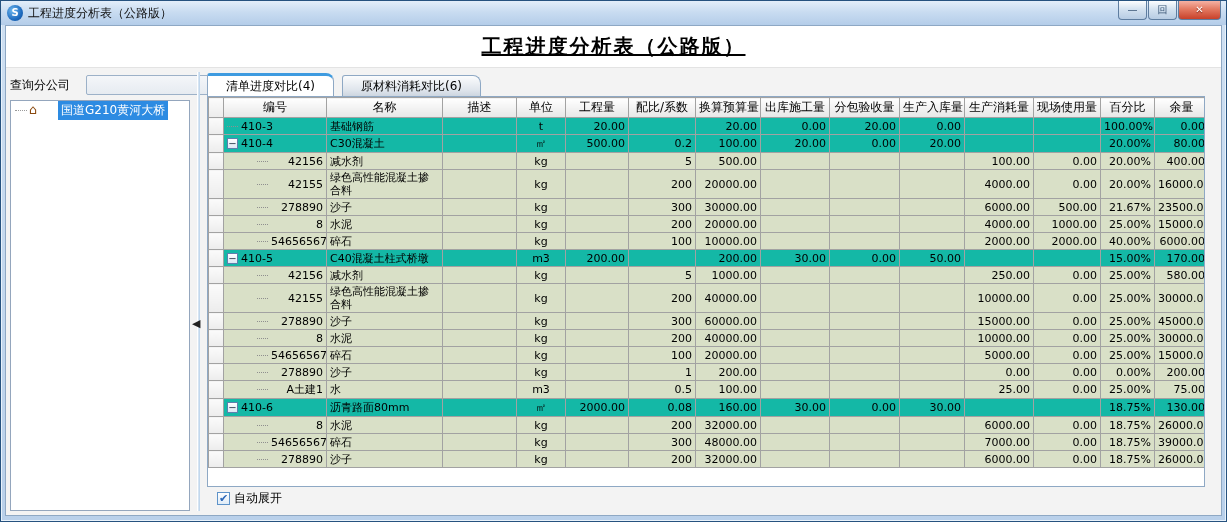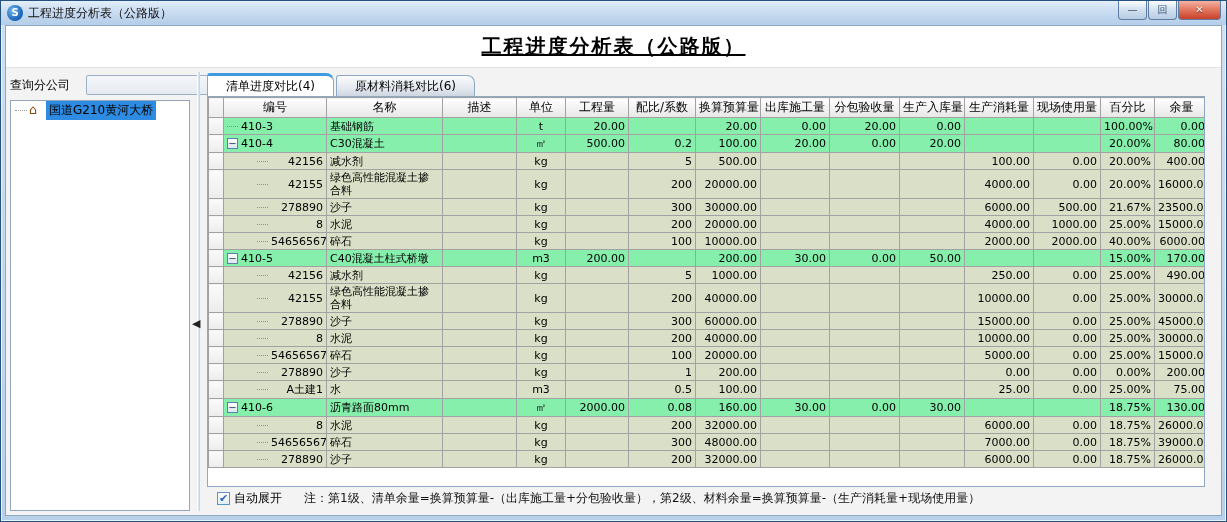--- a/index.html
+++ b/index.html
@@ -56,7 +56,7 @@
 
   
   .right-panel { position:absolute; left:199px; top:46px; right:2px; bottom:4px; }
-  .tab-bar { display:flex; height:24px; padding-left:2px; align-items:flex-end; }
+  .tab-bar { display:flex; height:24px; padding-left:2px; align-items:flex-end;gap:6px; }
   .tab { height:21px; line-height:20px; padding:0 18px; margin-right:2px; font-size:12px;
     border:1px solid #8ea8c4; border-bottom:none; border-radius:3px 8px 0 0;
     background:linear-gradient(180deg,#fbfcfd 0%,#dfe5ec 70%,#cdd6e0 100%); cursor:pointer; }

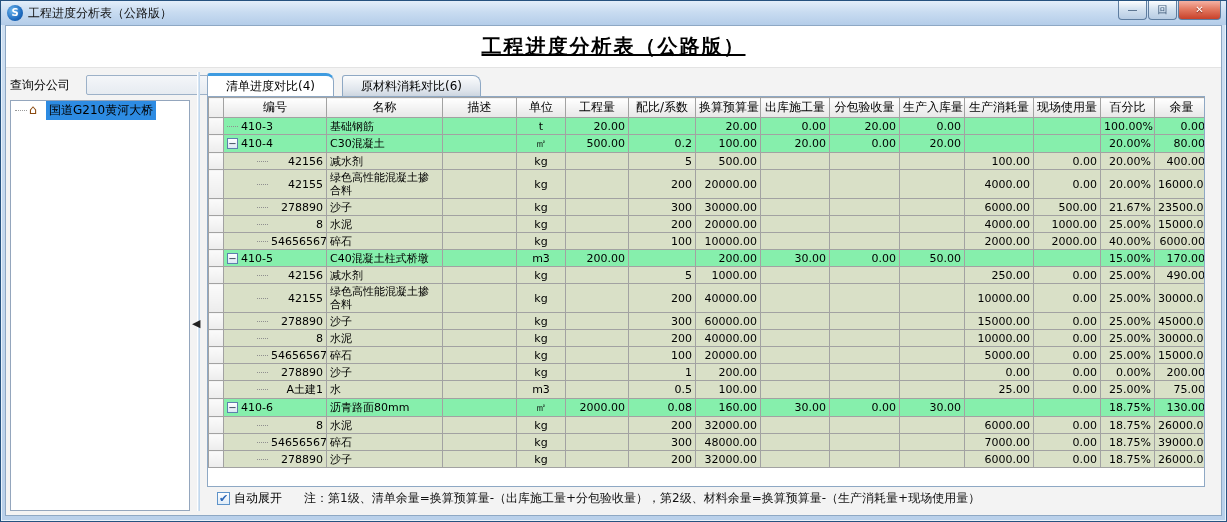--- a/index.html
+++ b/index.html
@@ -46,7 +46,7 @@
   .tree-dots { width:12px; border-bottom:1px dotted #9a9a9a; margin-right:2px; }
   .house-icon { width:15px; font-size:13px; line-height:14px; color:#8a4a10; margin-right:2px; }
   .tree-label { padding:1px 3px; font-size:12px; }
-  .tree-item.selected .tree-label { background:#2d8be2; color:#000000; }
+  .tree-item.selected .tree-label { background:#2d8be2; color:#ffffff;margin-left:12px; }
 
   
   .splitter { position:absolute; left:186px; top:46px; width:13px; bottom:4px; cursor:col-resize; }

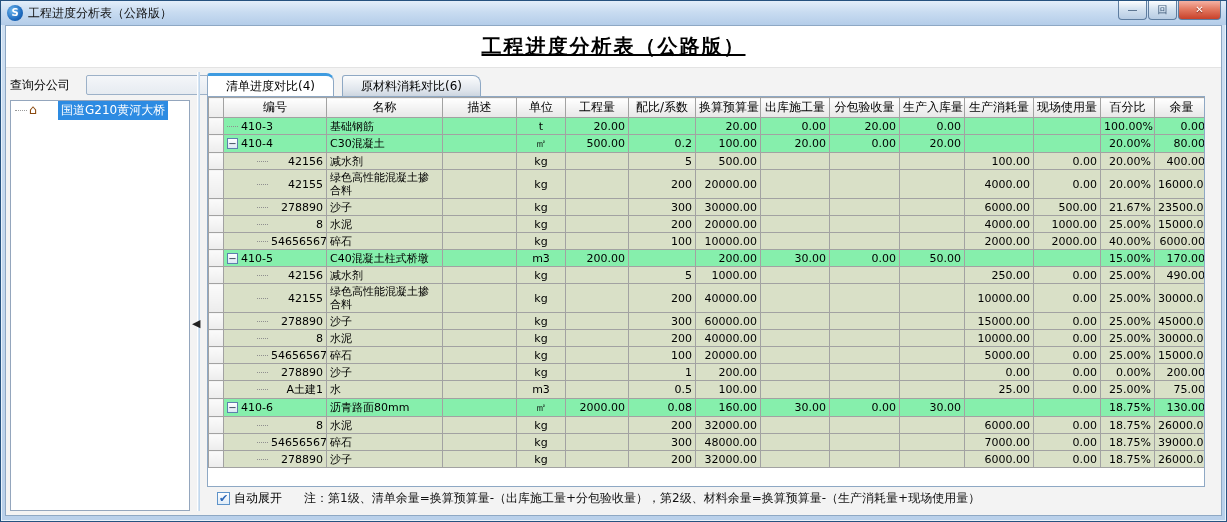--- a/index.html
+++ b/index.html
@@ -69,7 +69,7 @@
   .grid th { font-weight:normal; font-size:12px; height:17px;
     background:linear-gradient(180deg,#ffffff 0%,#e7e7e7 100%); white-space:nowrap; }
   .grid td.ind, .grid th.ind { background:linear-gradient(180deg,#fbfbfb,#ececec); }
-  tr.lv1 td { background:#86efac; }
+  tr.lv1 td { background:#14b8a6; }
   tr.lv2 td { background:#d9e0c7; }
   tr.lv1 td.ind, tr.lv2 td.ind { background:linear-gradient(180deg,#fbfbfb,#ececec); }
   td.num { text-align:right; }

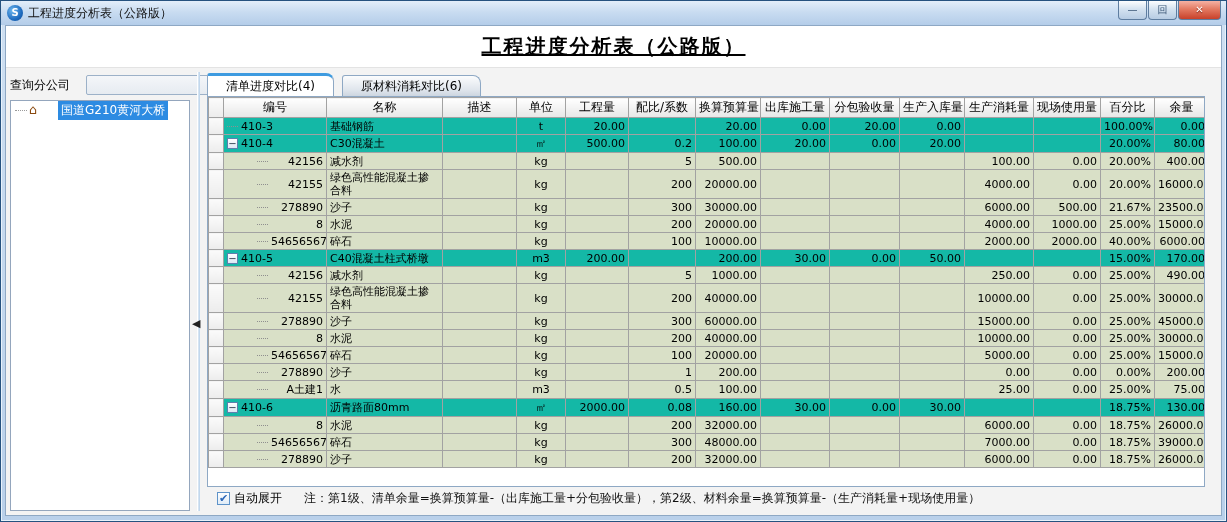--- a/index.html
+++ b/index.html
@@ -373,7 +373,7 @@
                 <td class="c-prod_use num">250.00</td>
                 <td class="c-site_use num">0.00</td>
                 <td class="c-pct num">25.00%</td>
-                <td class="c-remain num">490.00</td>
+                <td class="c-remain num">580.00</td>
               </tr>
               <tr class="lv2">
                 <td class="ind"></td>

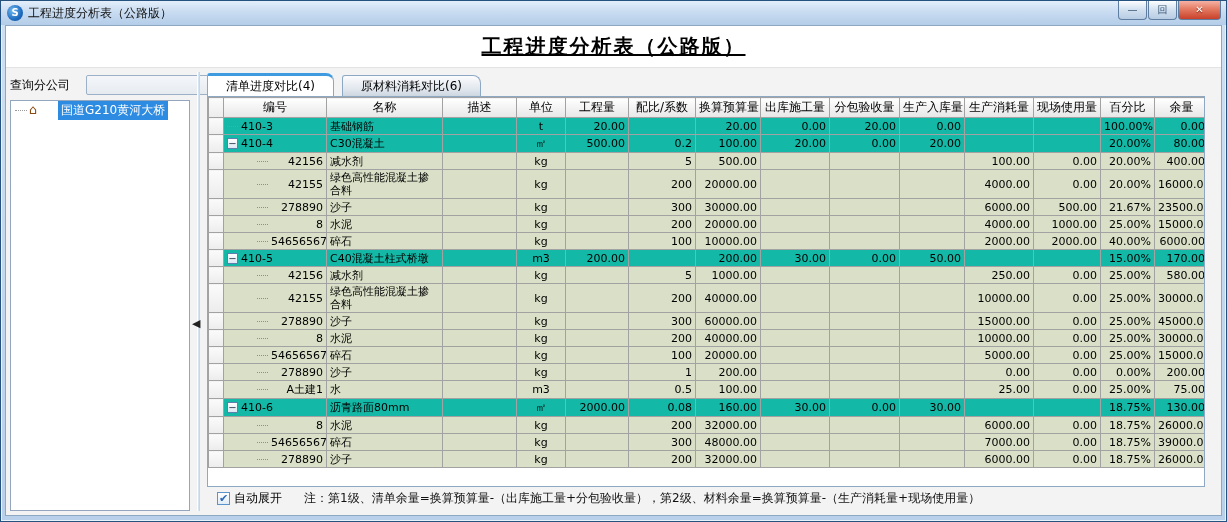--- a/index.html
+++ b/index.html
@@ -601,7 +601,6 @@
       <div class="footer-bar">
         <div class="checkbox">✔</div>
         <span class="checkbox-label">自动展开</span>
-        <span class="footer-note">注：第1级、清单余量=换算预算量-（出库施工量+分包验收量），第2级、材料余量=换算预算量-（生产消耗量+现场使用量）</span>
       </div>
     </div>
 

